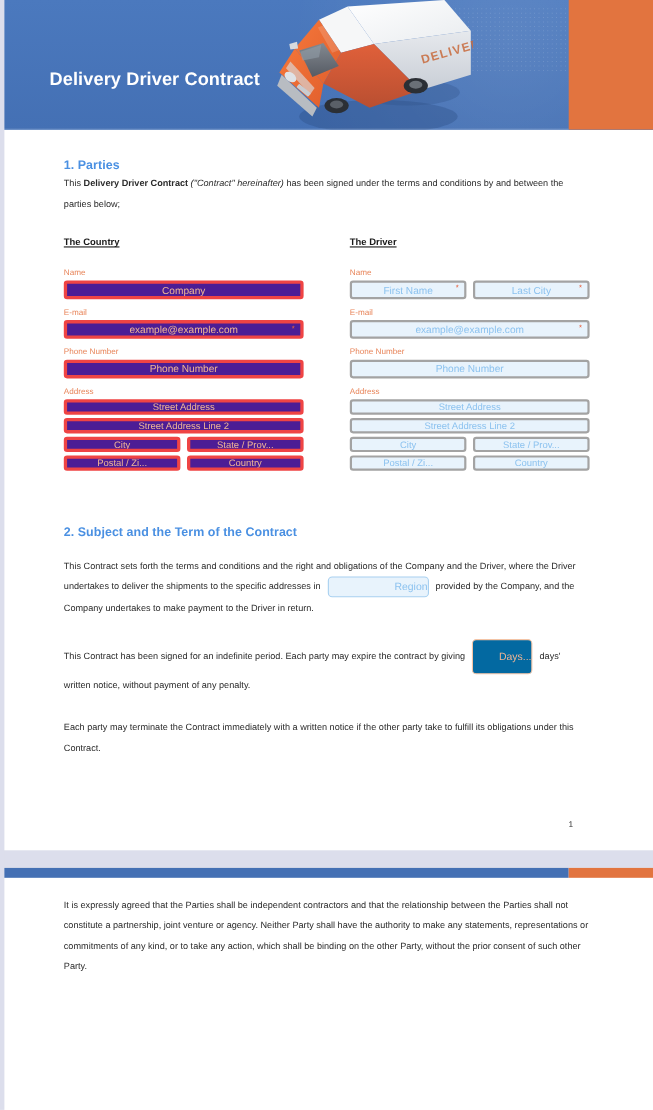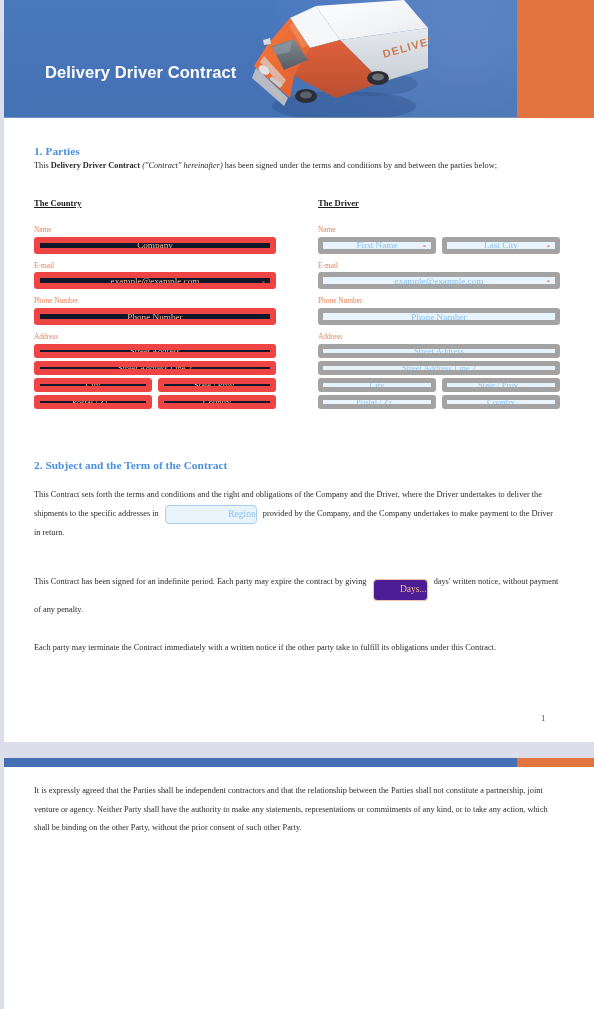--- a/index.html
+++ b/index.html
@@ -77,9 +77,8 @@
   
   .doc {
     position: relative;
-    padding: 0 34px;
+    padding: 0 58px;
     background: #fff;
-    font-family: Liberation Serif, serif;
   }
 
   h2.section {

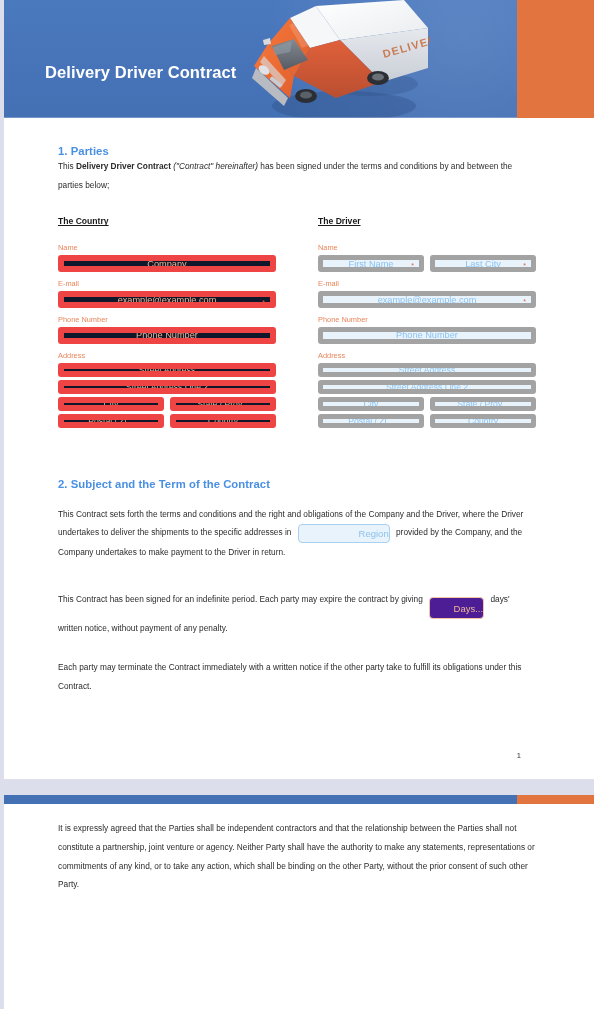--- a/index.html
+++ b/index.html
@@ -128,8 +128,8 @@
 
   
   .fld.orange {
-    border: 6px solid #ef4444;
-    background: #0f172a;
+    border: 3px solid #ef4444;
+    background: #4c1d95;
     color: #f0b694;
     align-items: center;
   }

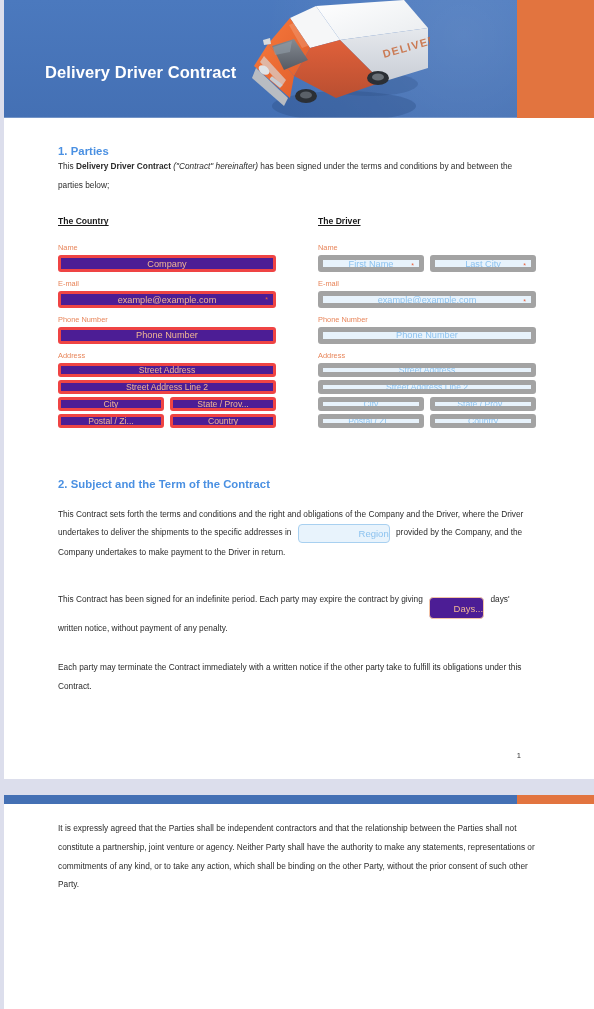--- a/index.html
+++ b/index.html
@@ -135,7 +135,7 @@
   }
   
   .fld.blue {
-    border: 5px solid #a3a3a3;
+    border: 2px solid #a3a3a3;
     background: #e8f3fc;
     color: #8cc2ef;
   }

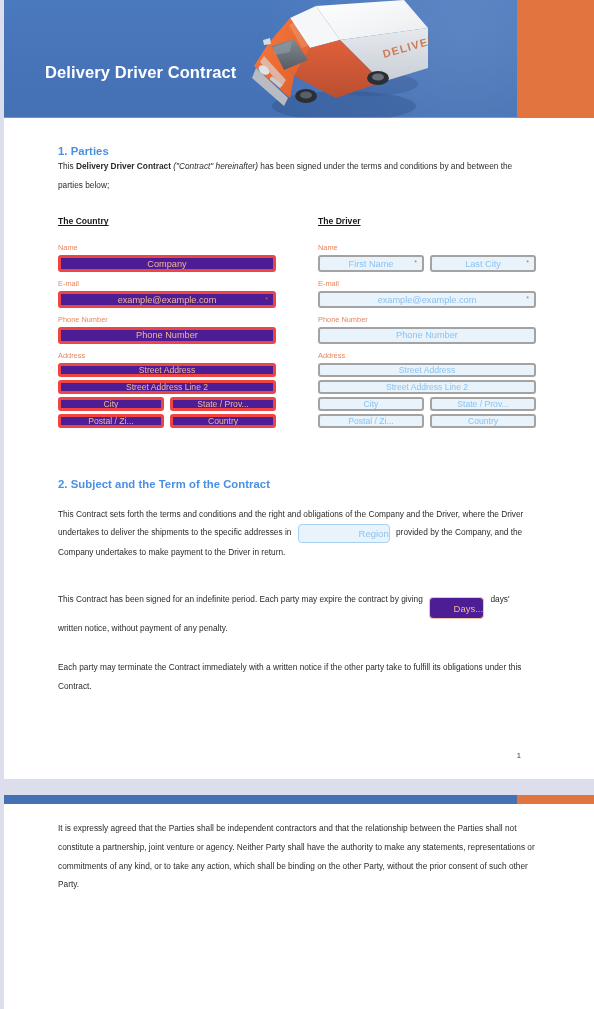--- a/index.html
+++ b/index.html
@@ -177,11 +177,10 @@
   }
   .inline-fld.orange {
     border: 1px solid #f3c4a6;
-    background: #4c1d95;
+    background: #0369a1;
     color: #f0b694;
     min-width: 55px;
-    height: 22px;
-    margin-top: 16px;
+    height: 32px;
   }
 
   .pagenum {

